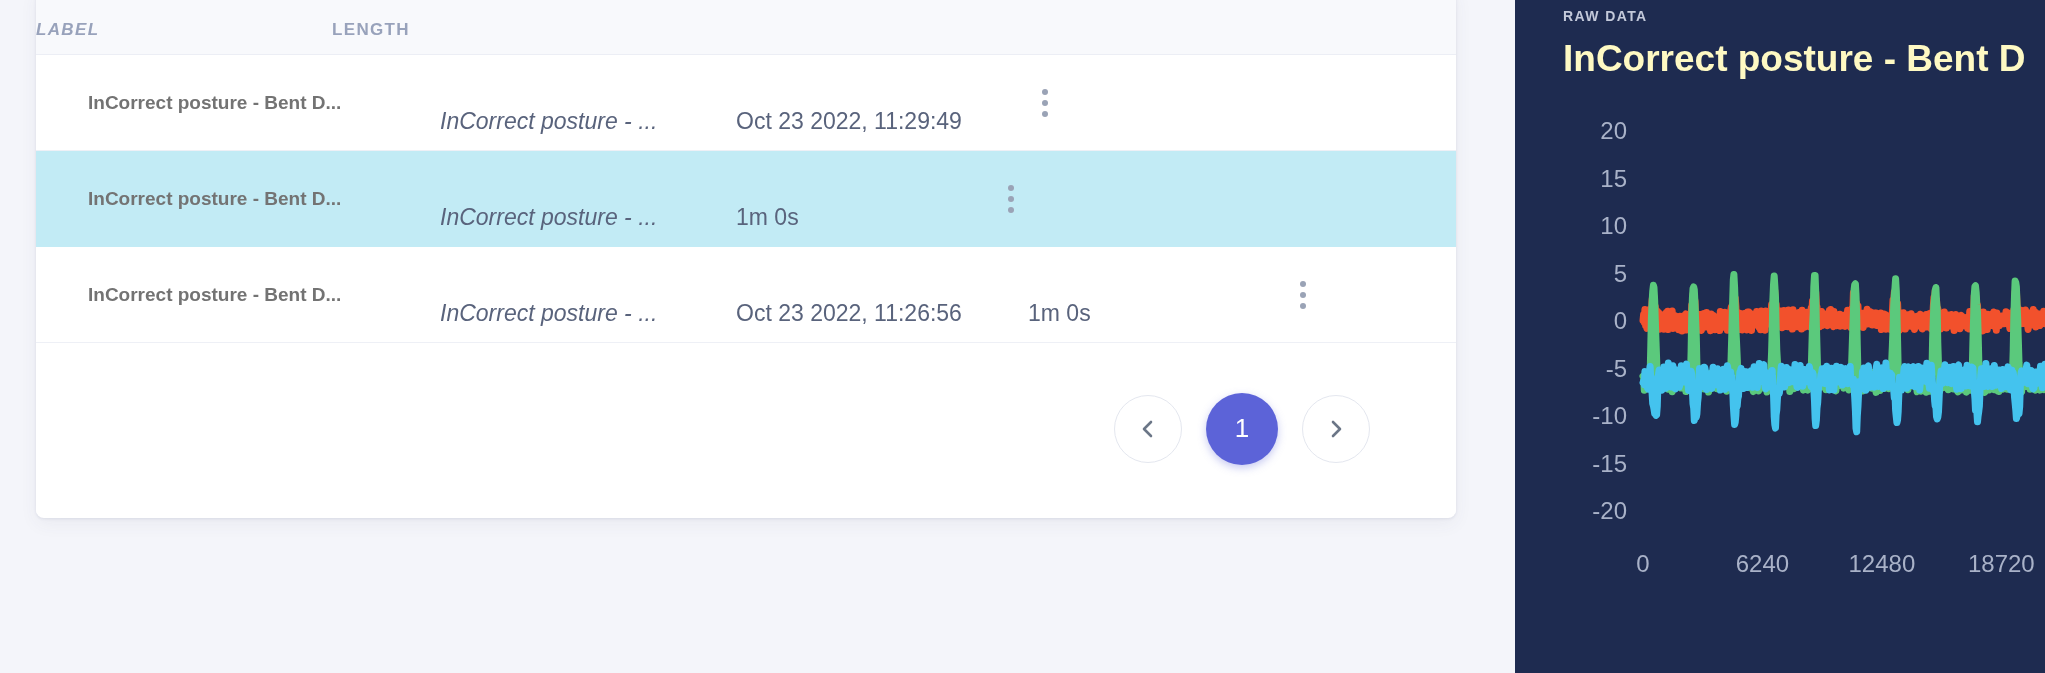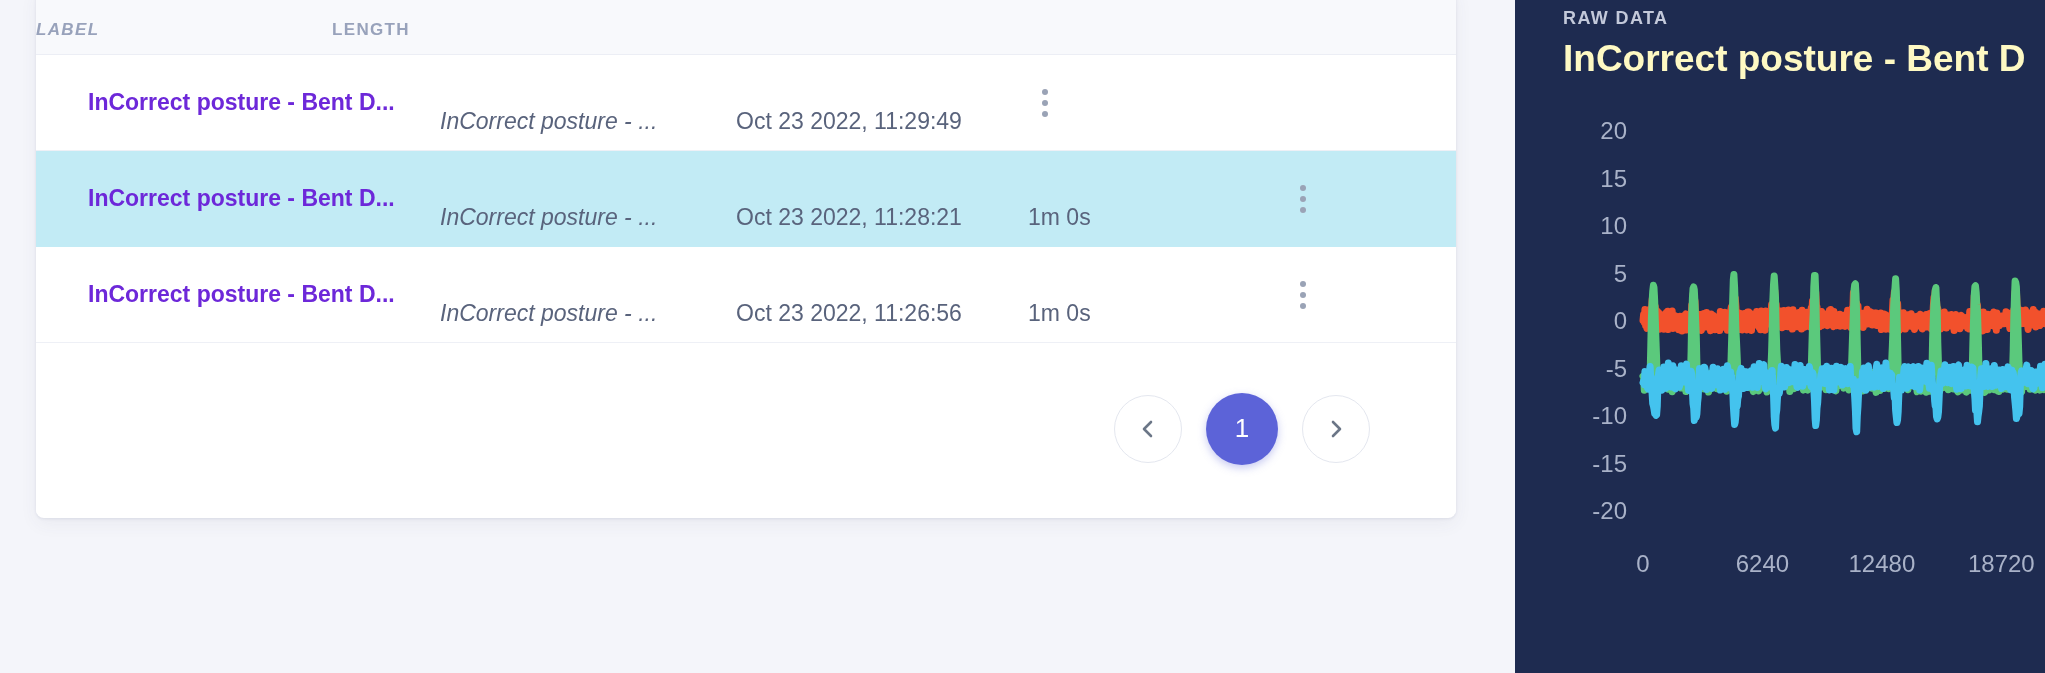--- a/index.html
+++ b/index.html
@@ -119,7 +119,7 @@
   }
   .raw-kicker {
     position: absolute; left: 48px; top: 8px;
-    font-size: 18px; font-weight: 700;
+    font-size: 14px; font-weight: 700;
     letter-spacing: 1.4px;
     color: #c3c9da;
     text-transform: uppercase;

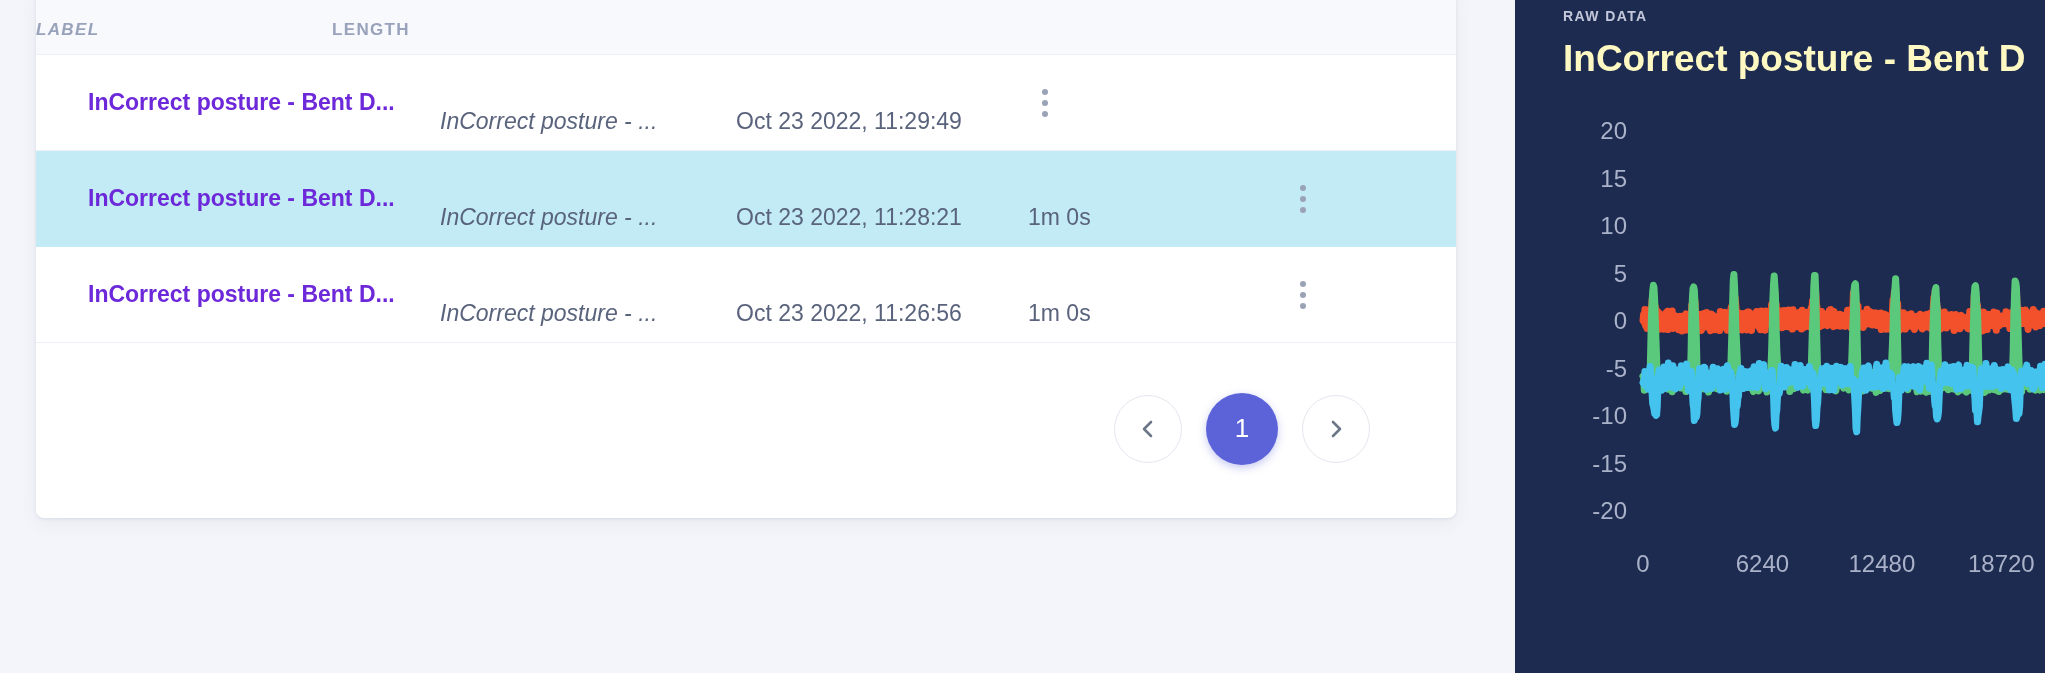--- a/index.html
+++ b/index.html
@@ -54,9 +54,9 @@
   .c-menu   { width: 170px; display: flex; justify-content: flex-start; }
 
   .name-text {
-    font-size: 23px;
+    font-size: 19px;
     font-weight: 700;
-    color: #6d28d9;
+    color: #737373;
     white-space: nowrap;
     overflow: hidden;
     text-overflow: ellipsis;

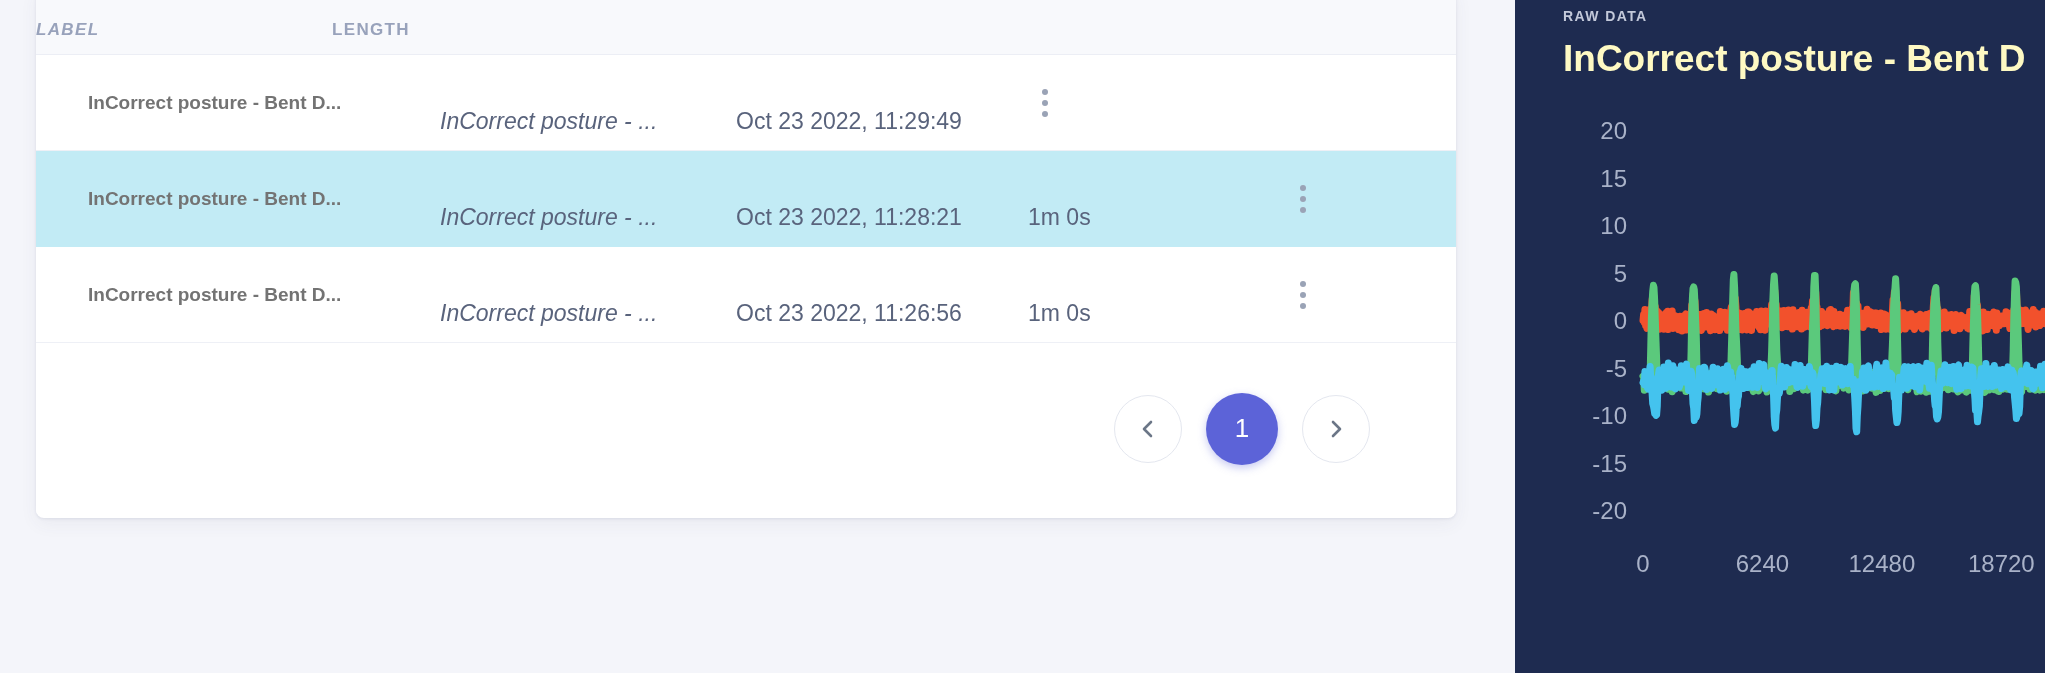--- a/index.html
+++ b/index.html
@@ -188,9 +188,6 @@
       </div>
       <div class="cell c-label">
         <div class="cell-text">InCorrect posture - ...</div>
-      </div>
-      <div class="cell c-added">
-        <div class="cell-text">Oct 23 2022, 11:28:21</div>
       </div>
       <div class="cell c-length">
         <div class="cell-text">1m 0s</div>

